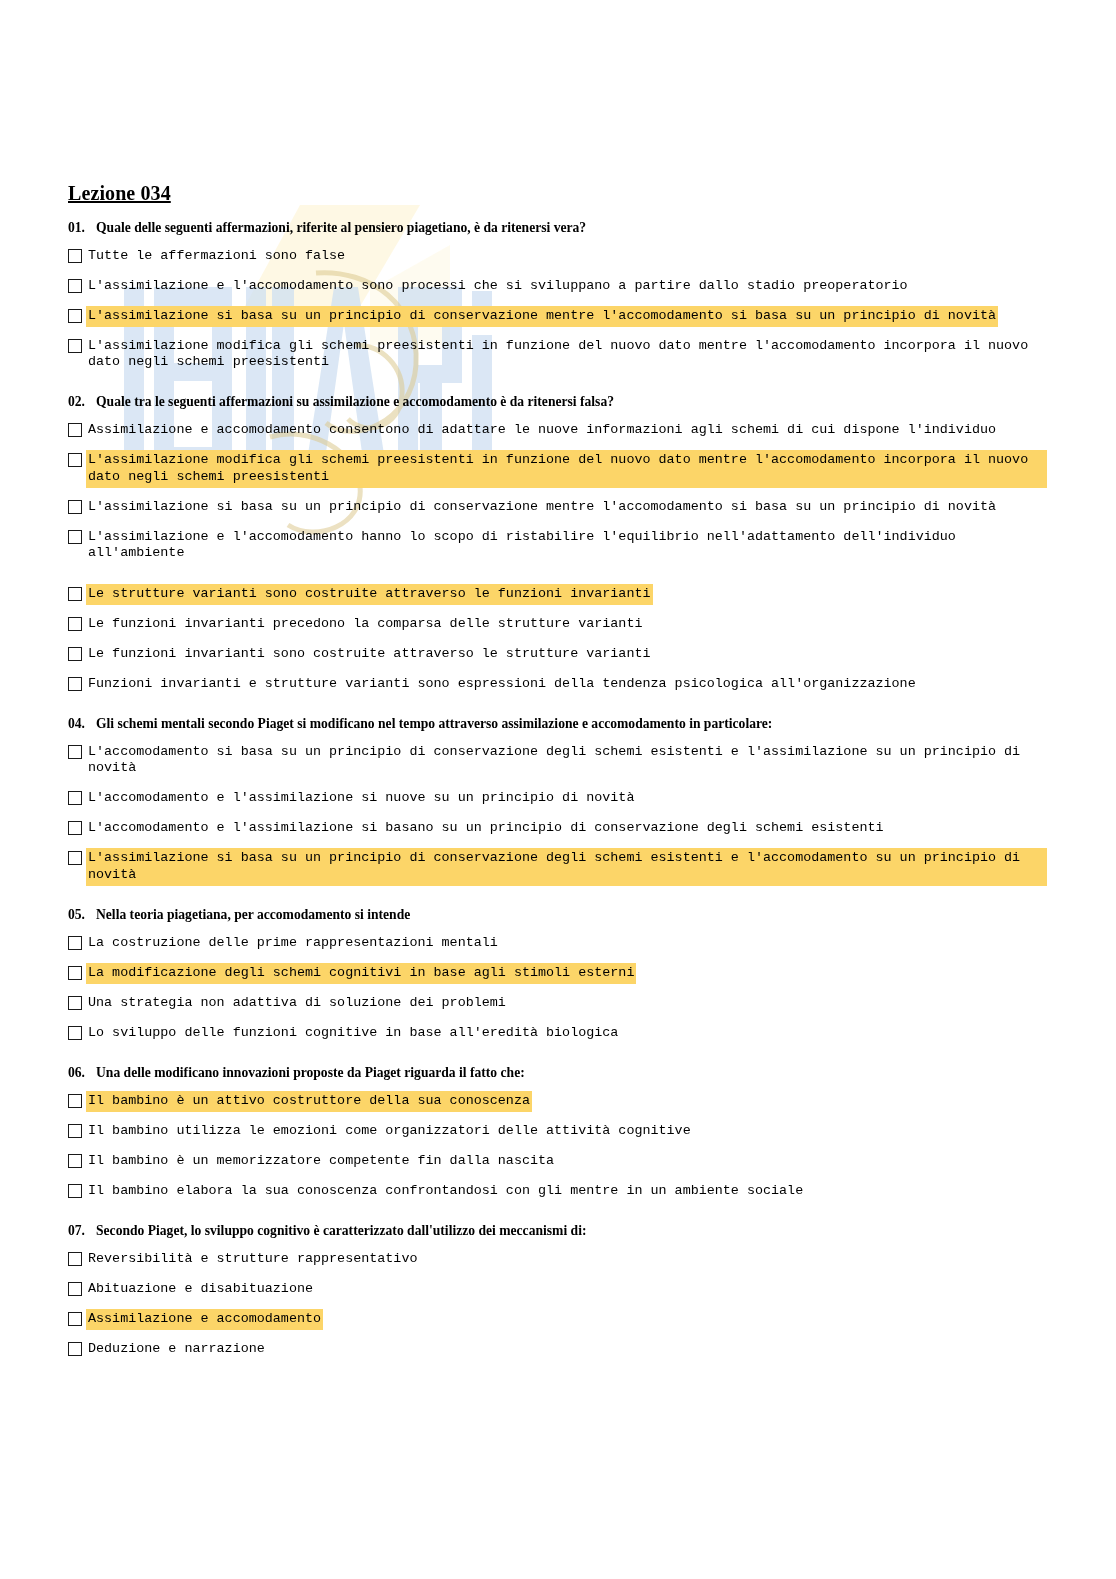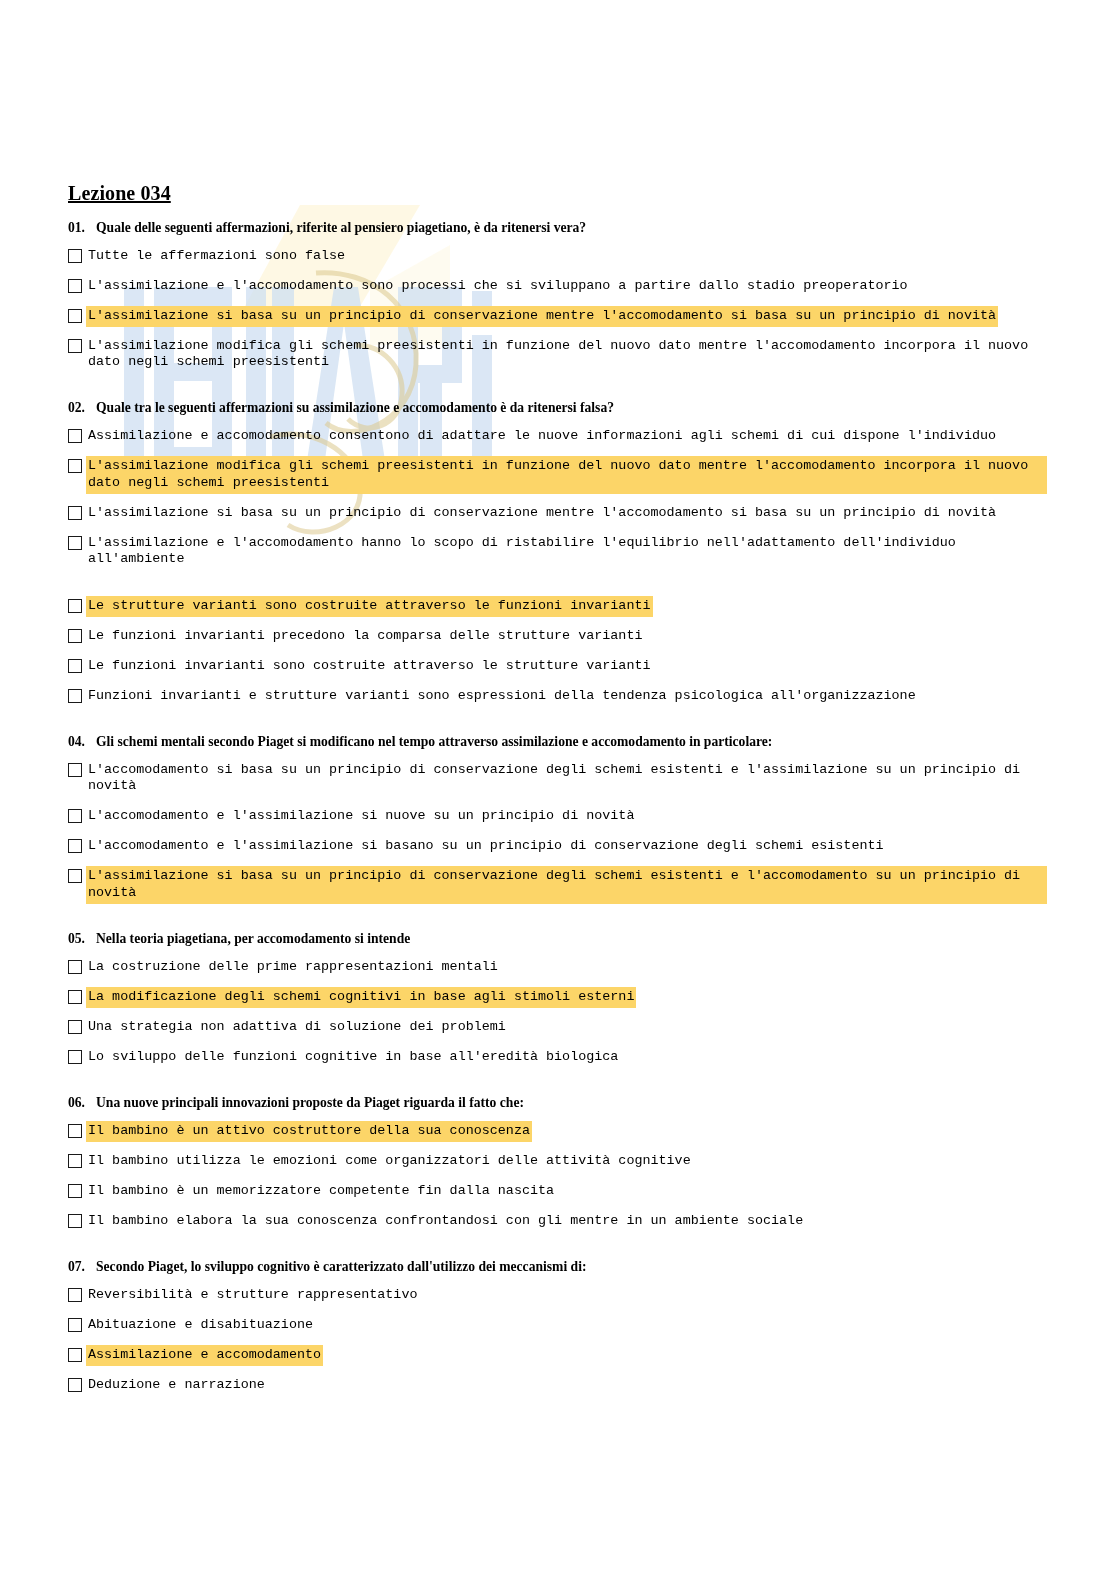--- a/index.html
+++ b/index.html
@@ -49,7 +49,7 @@
   }
 
   .question-block { margin: 0 0 0 0; }
-  .question-block + .question-block { margin-top: 28px; }
+  .question-block + .question-block { margin-top: 22px; }
 
   .q-head {
     display: flex;

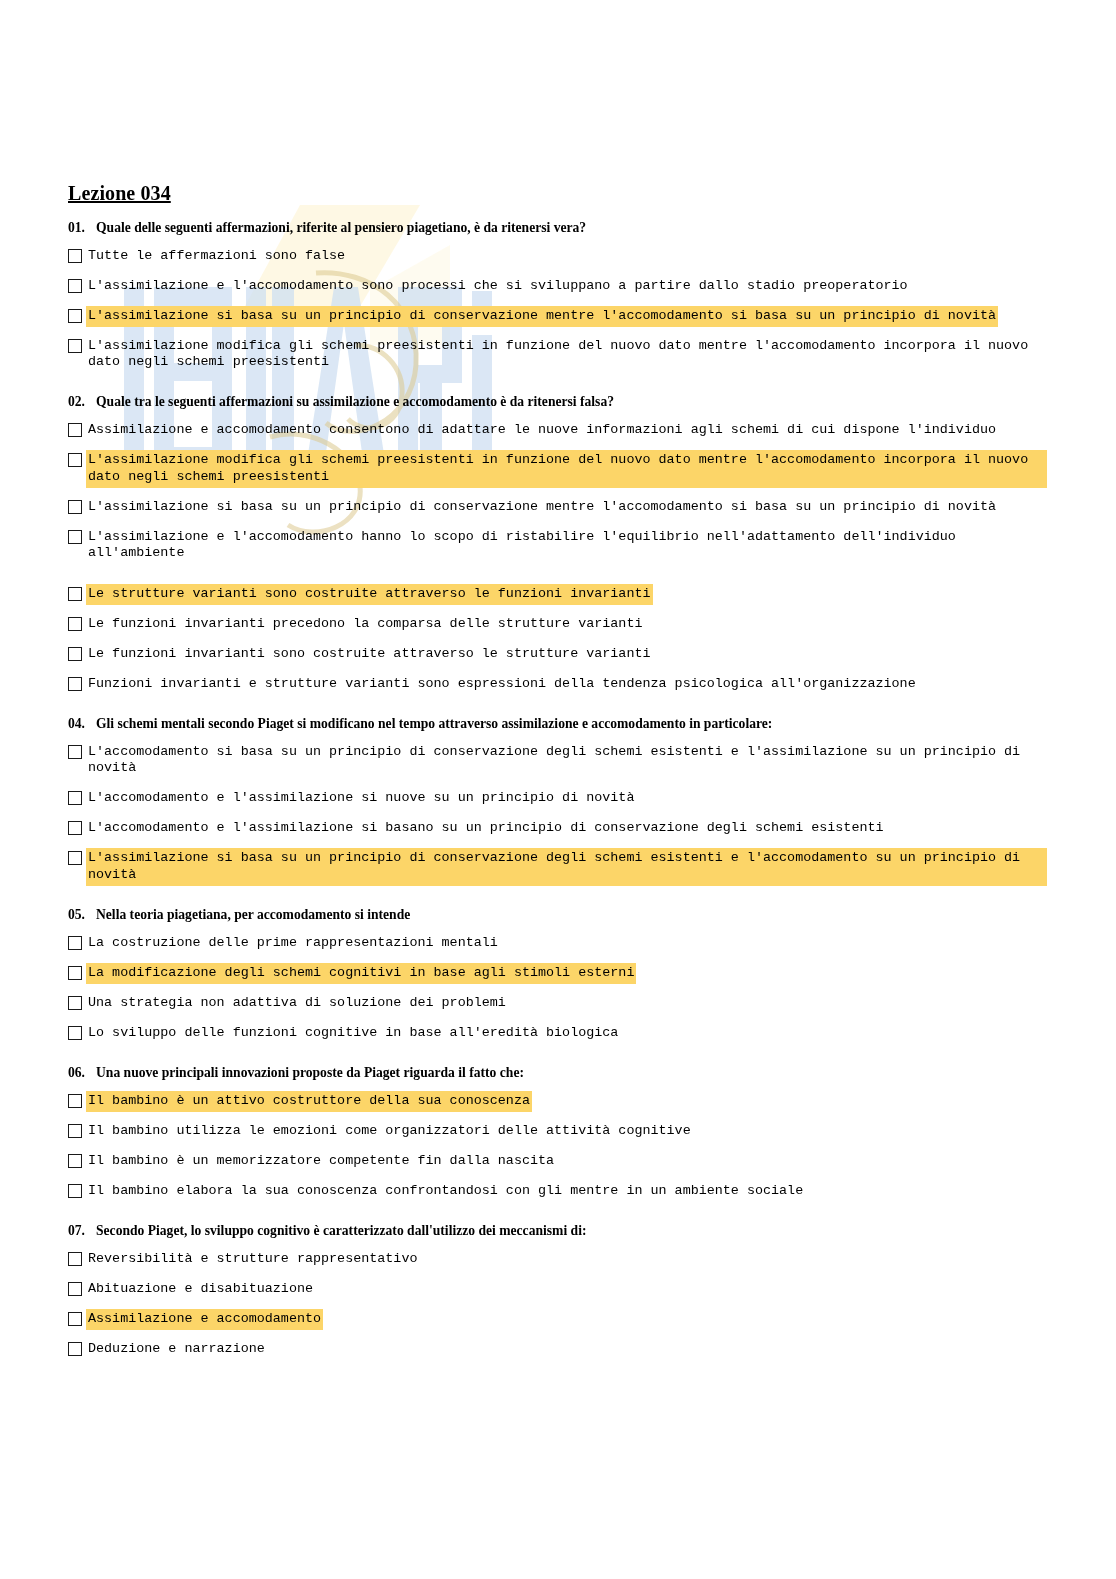--- a/index.html
+++ b/index.html
@@ -259,7 +259,7 @@
         <div class="question-block">
           <div class="q-head">
             <span class="q-num">06.</span>
-            <span class="q-text">Una nuove principali innovazioni proposte da Piaget riguarda il fatto che:</span>
+            <span class="q-text">Una delle modificano innovazioni proposte da Piaget riguarda il fatto che:</span>
           </div>
           <div class="options">
             <div class="option">

